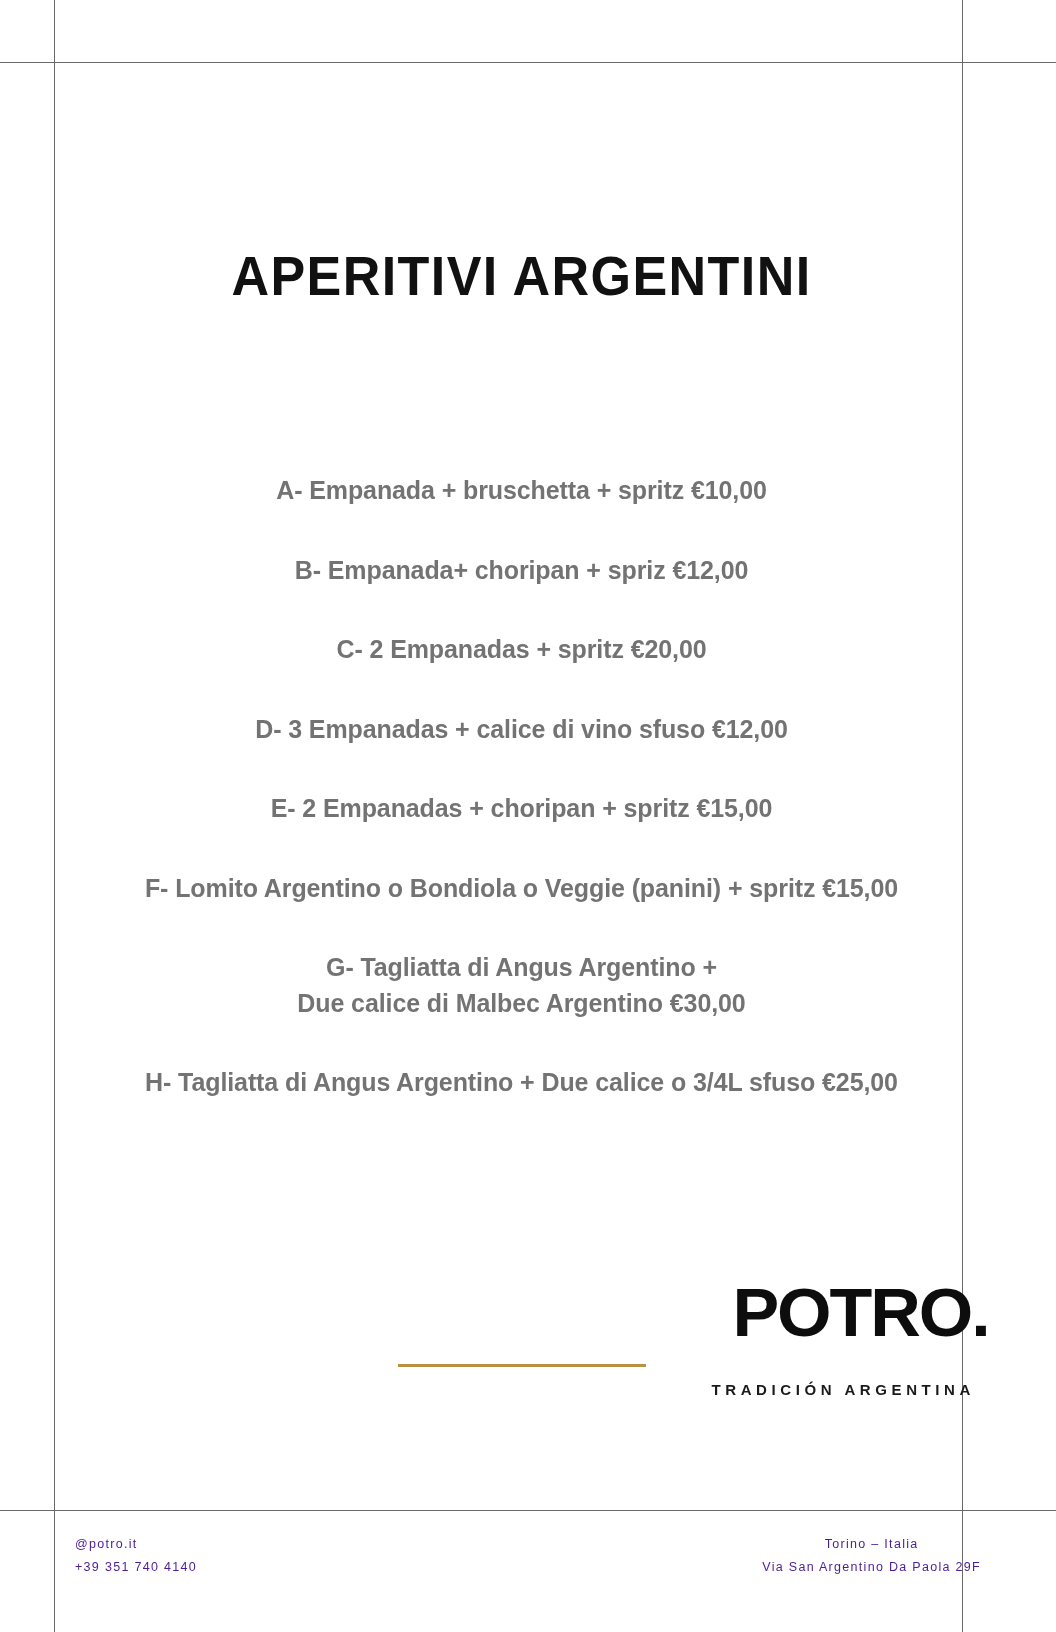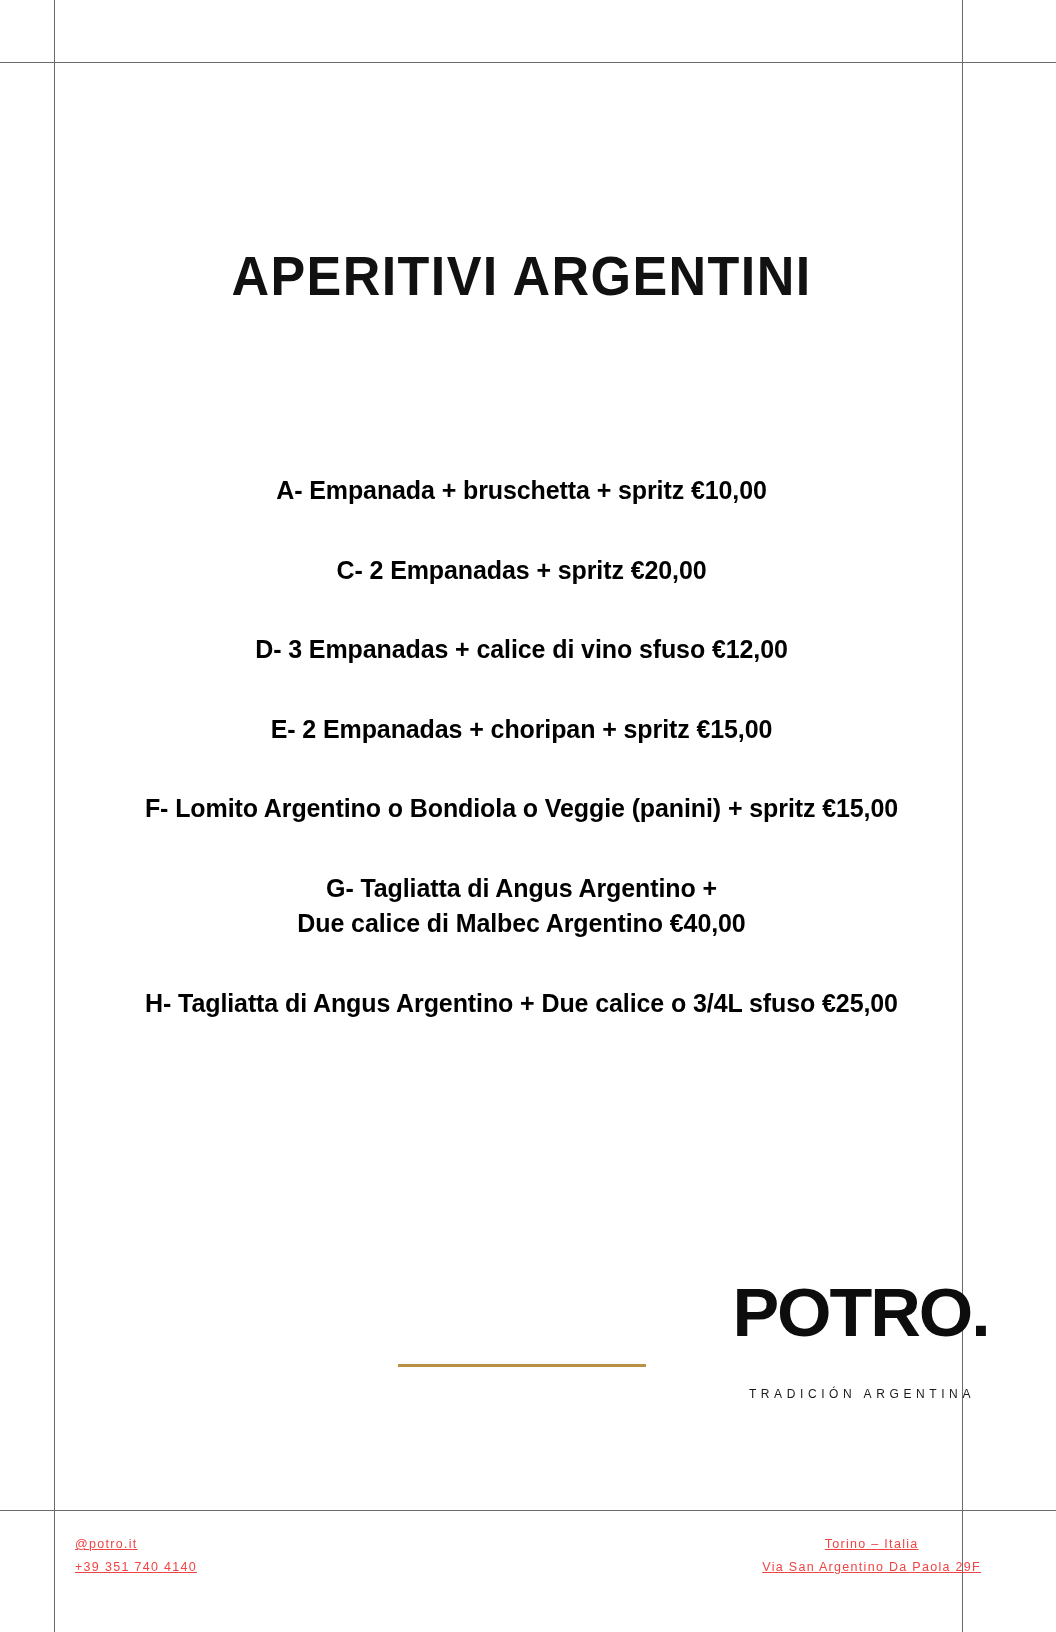--- a/index.html
+++ b/index.html
@@ -65,7 +65,7 @@
     font-size: 25px;
     font-weight: 600;
     letter-spacing: -0.1px;
-    color: #000000;
+    color: #737373;
     line-height: 1.42;
     margin-bottom: 44px;
   }

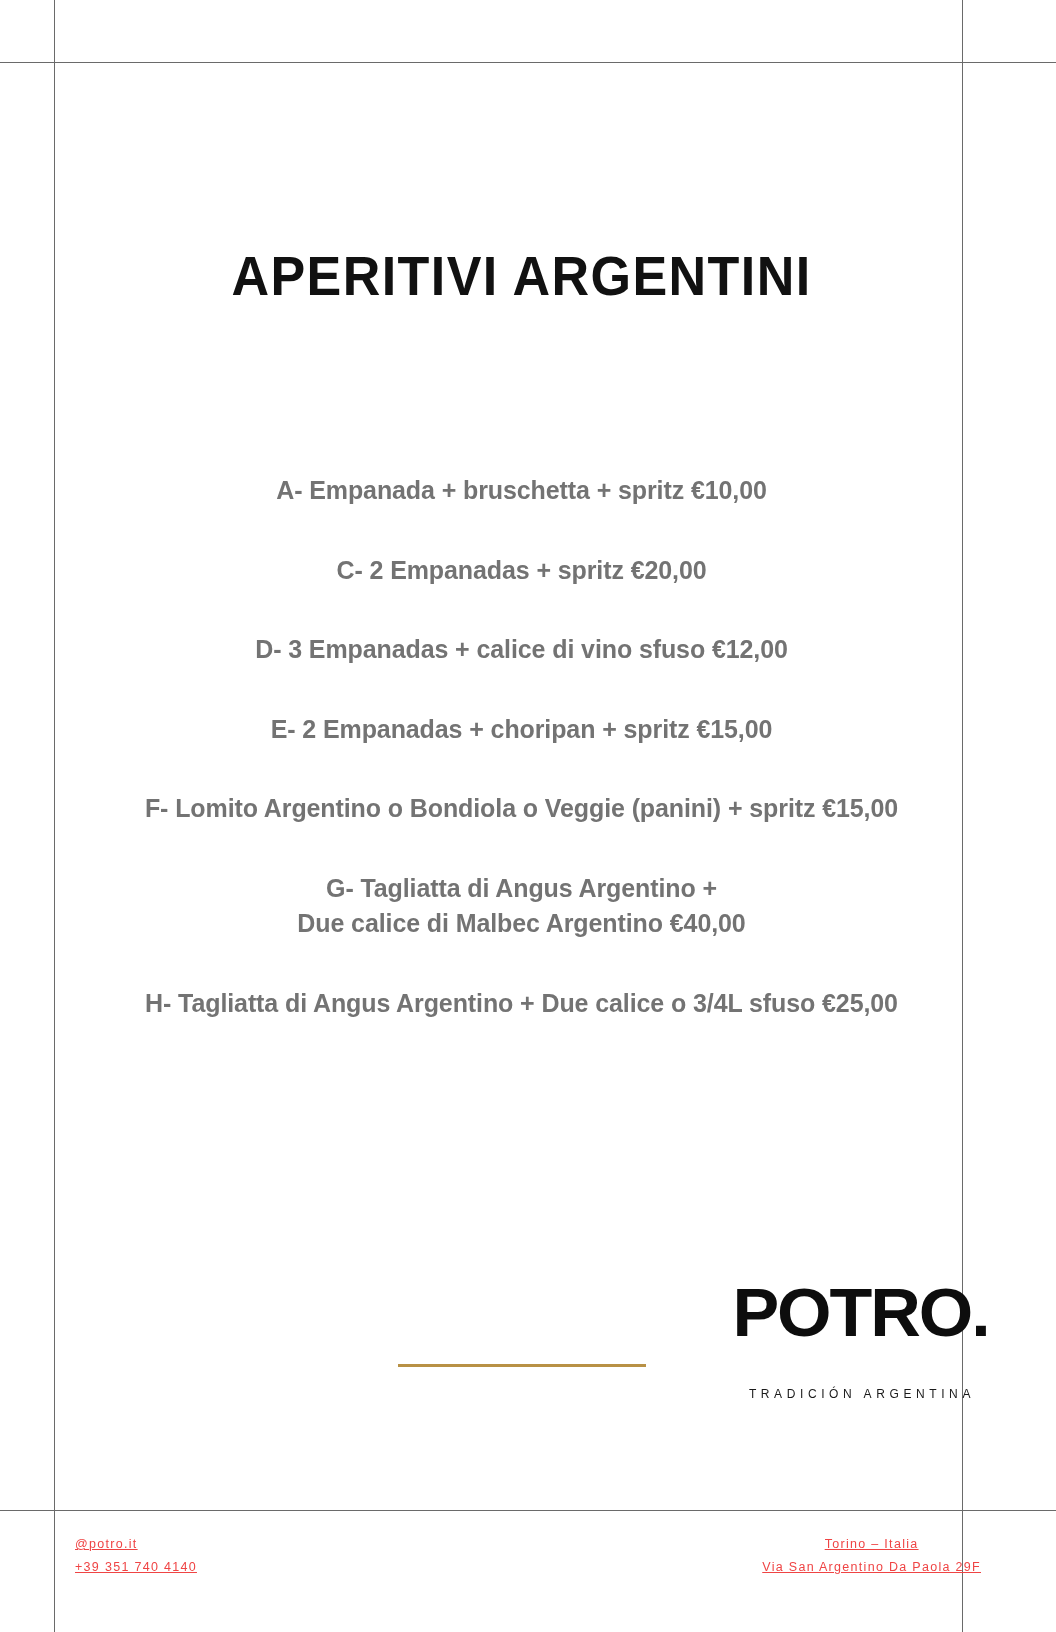--- a/index.html
+++ b/index.html
@@ -134,6 +134,9 @@
       <span>A- Empanada + bruschetta + spritz €10,00</span>
     </div>
 
+    <div class="menu-item">
+      <span>B- Empanada+ choripan + spriz €12,00</span>
+    </div>
 
     <div class="menu-item">
       <span>C- 2 Empanadas + spritz €20,00</span>

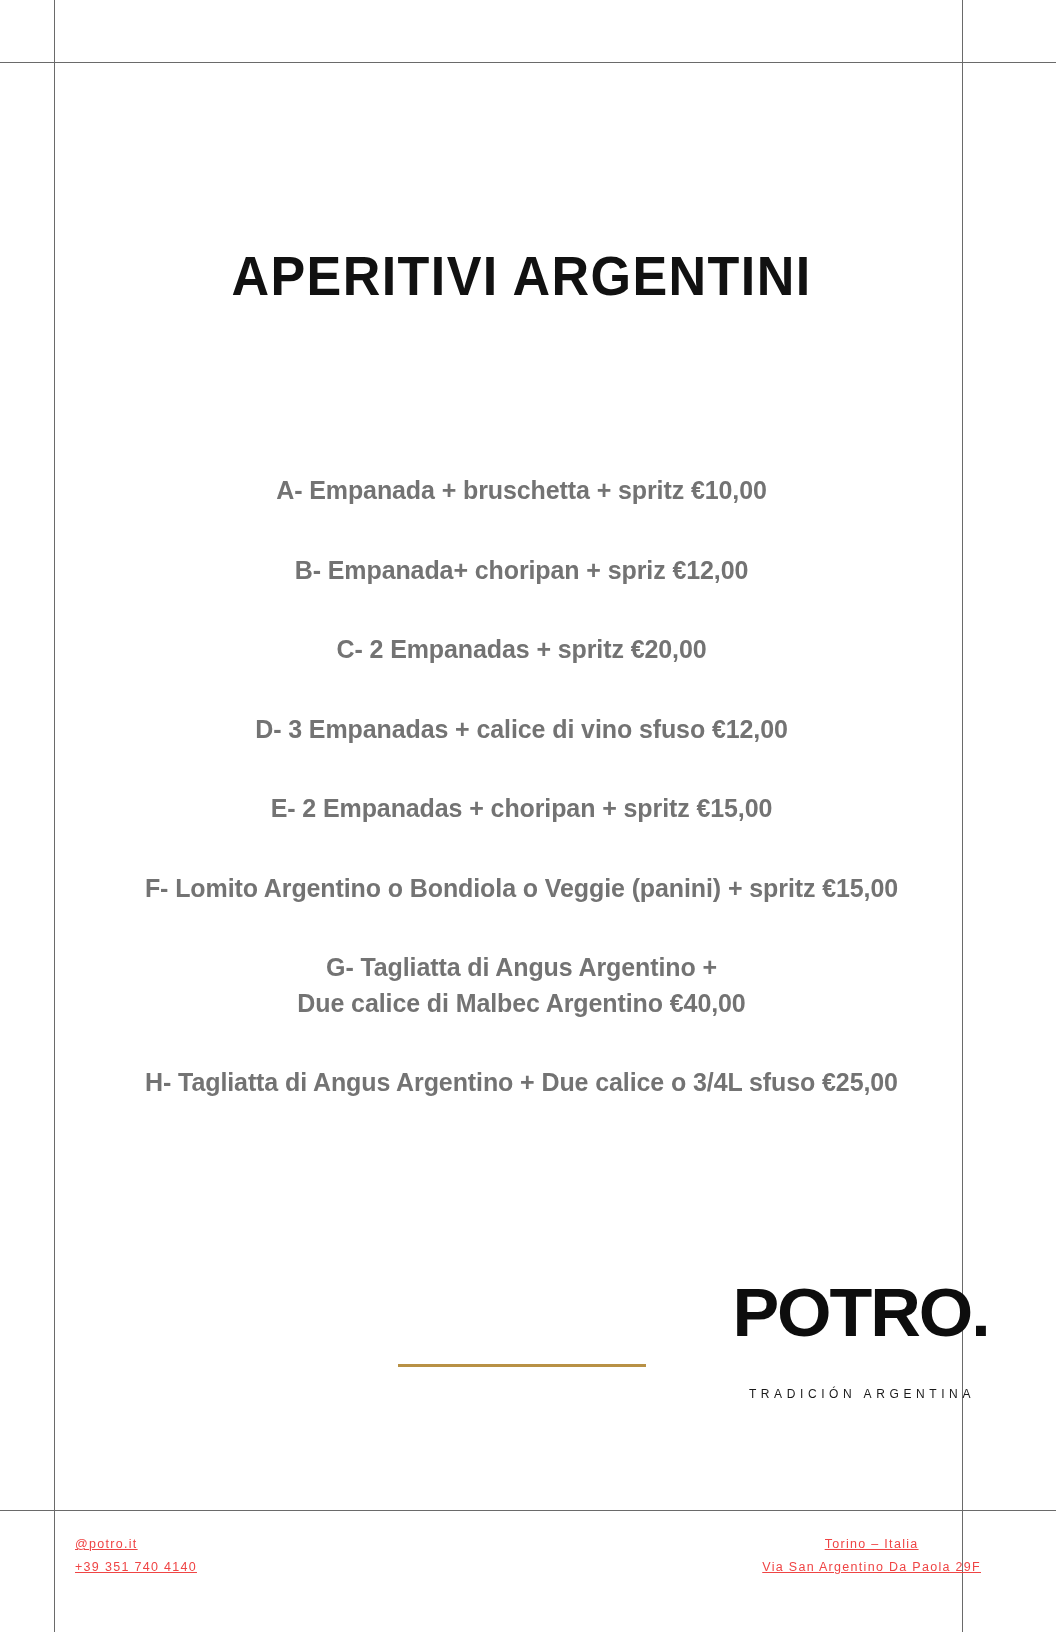--- a/index.html
+++ b/index.html
@@ -156,7 +156,7 @@
 
     <div class="menu-item">
       <span>G- Tagliatta di Angus Argentino +</span>
-      <span class="line2">Due calice di Malbec Argentino €40,00</span>
+      <span class="line2">Due calice di Malbec Argentino €30,00</span>
     </div>
 
     <div class="menu-item">

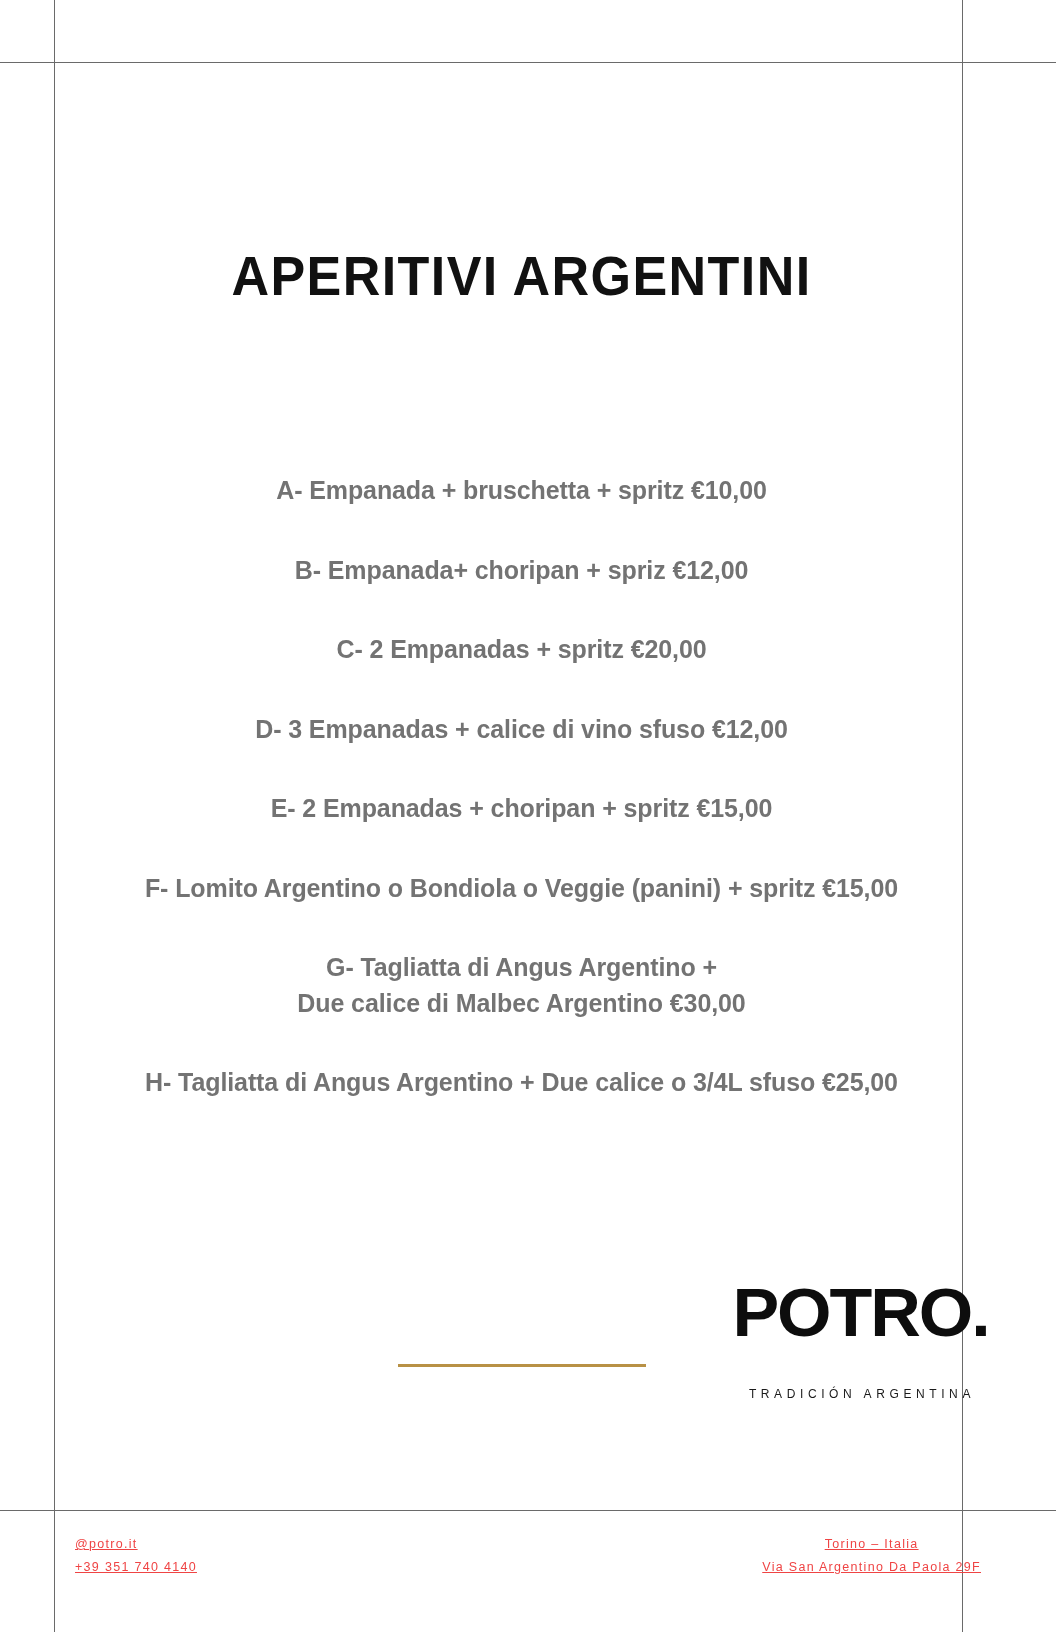--- a/index.html
+++ b/index.html
@@ -96,9 +96,9 @@
     margin: 18px auto 0 auto;
   }
   .brand-tagline {
-    margin-top: 20px;
-    font-size: 12px;
-    font-weight: 400;
+    margin-top: 14px;
+    font-size: 15px;
+    font-weight: 700;
     letter-spacing: 4.6px;
     color: #1a1a1a;
   }

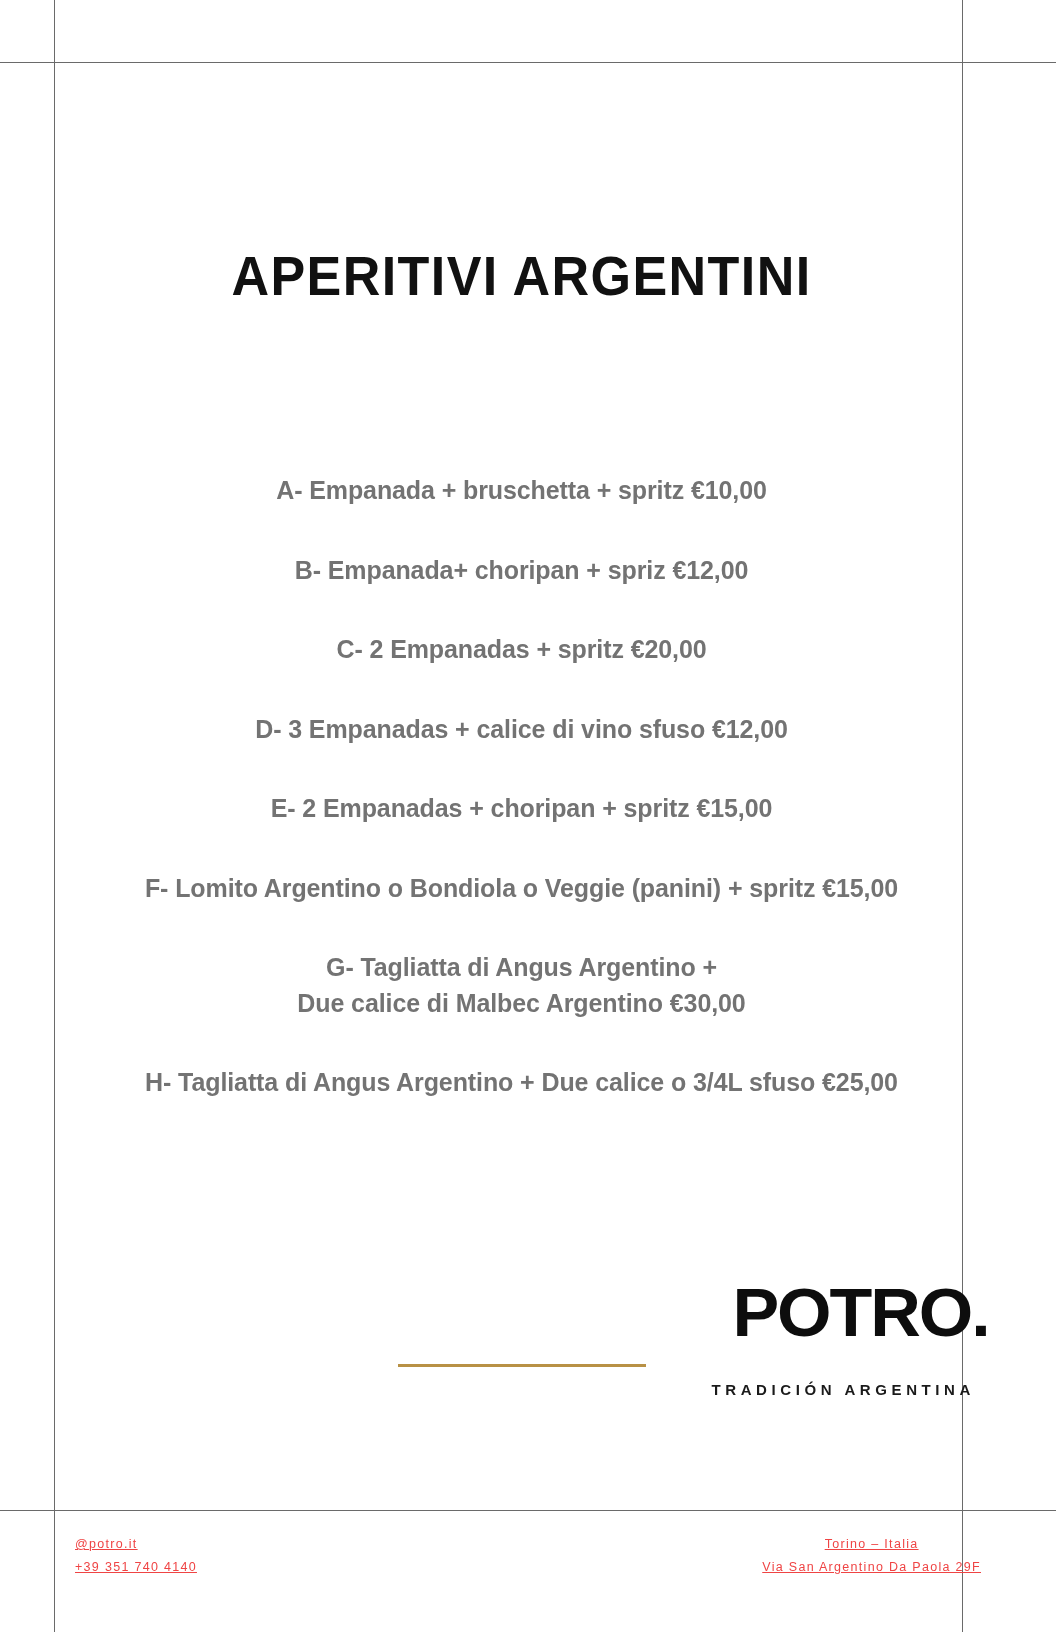--- a/index.html
+++ b/index.html
@@ -113,7 +113,7 @@
     justify-content: space-between;
     align-items: flex-start;
   }
-  .footer-col { font-size: 12.5px; letter-spacing: 1.3px; color: #ef4444; line-height: 1.85; text-decoration: underline; }
+  .footer-col { font-size: 12.5px; letter-spacing: 1.3px; color: #4c1d95; line-height: 1.85; }
   .footer-right { text-align: center; }
 </style>
 </head>

